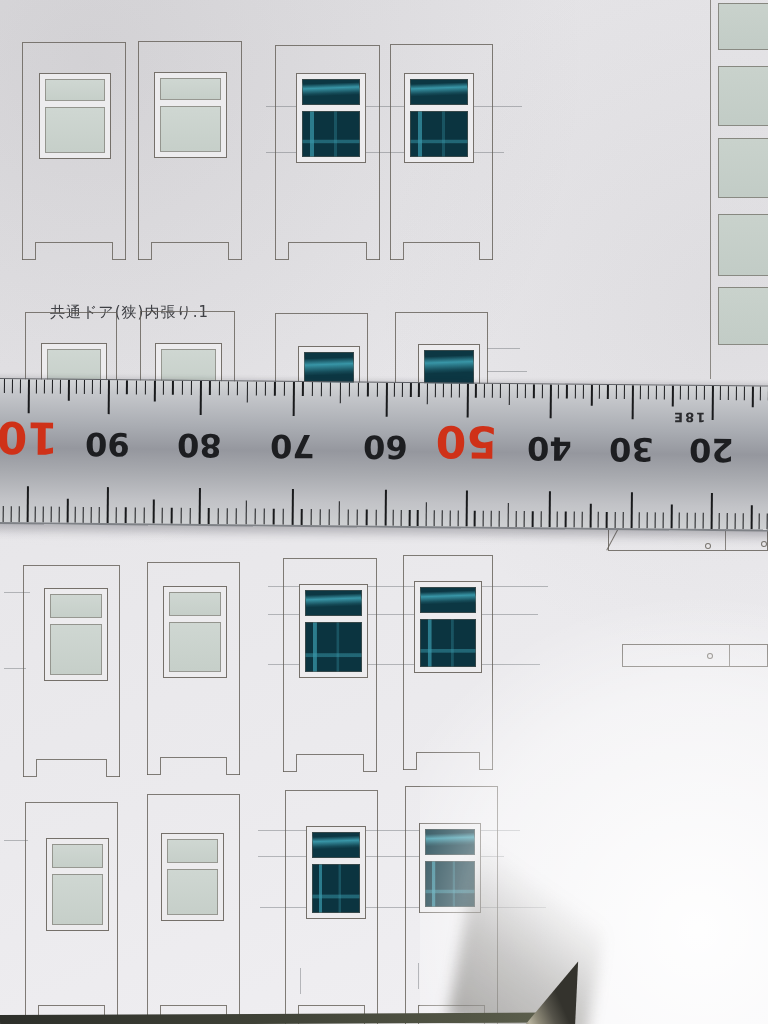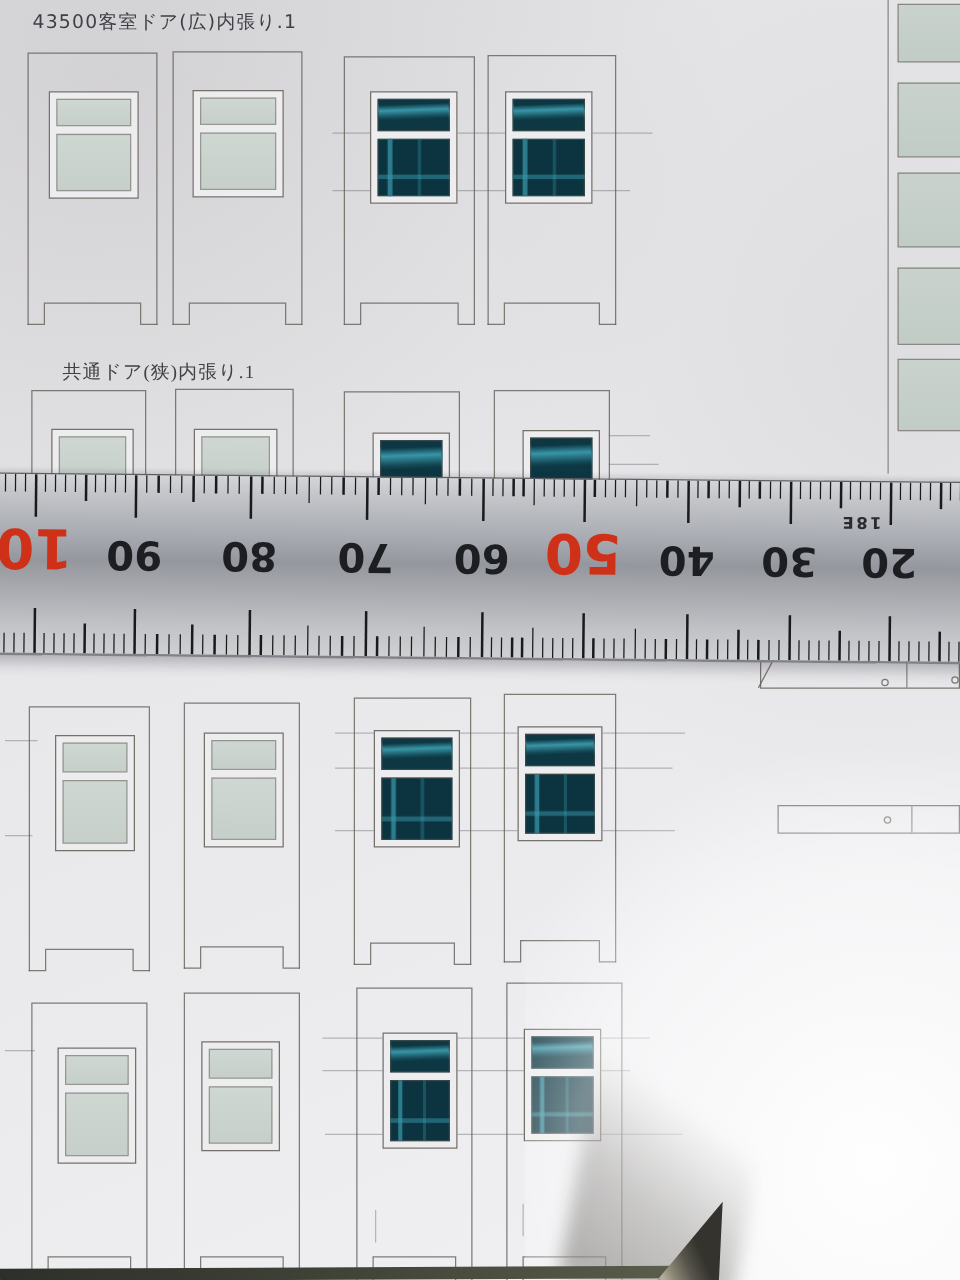--- a/index.html
+++ b/index.html
@@ -73,7 +73,6 @@
 <div class="photo">
   <div class="vignette"></div>
 
-  <div class="label l1">43500客室ドア(広)内張り.1</div>
   <div class="label l2">共通ドア(狭)内張り.1</div>
 
   <div id="guides">

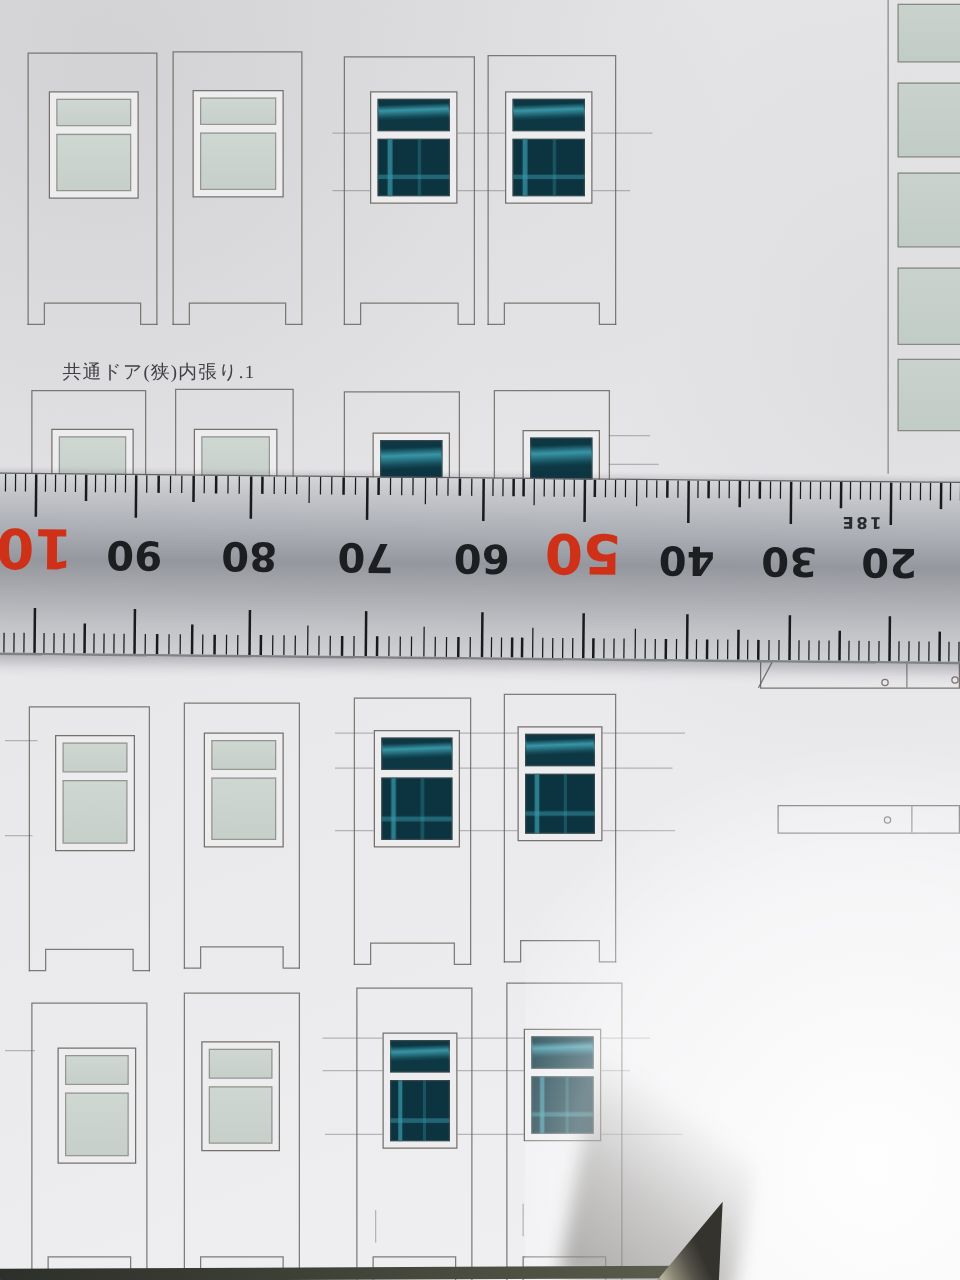--- a/index.html
+++ b/index.html
@@ -14,7 +14,7 @@
                radial-gradient(circle at 96% 30%,rgba(130,128,132,.10),transparent 35%);}
   .label{position:absolute;color:#3f4045;font-size:15px;letter-spacing:1px;white-space:nowrap;}
   .l1{left:26px;top:8px;}
-  .l2{left:50px;top:288px;font-family:Liberation Serif, serif;}
+  .l2{left:50px;top:303px;}
 
   .gline{position:absolute;background:rgba(100,104,110,.42);}
 

